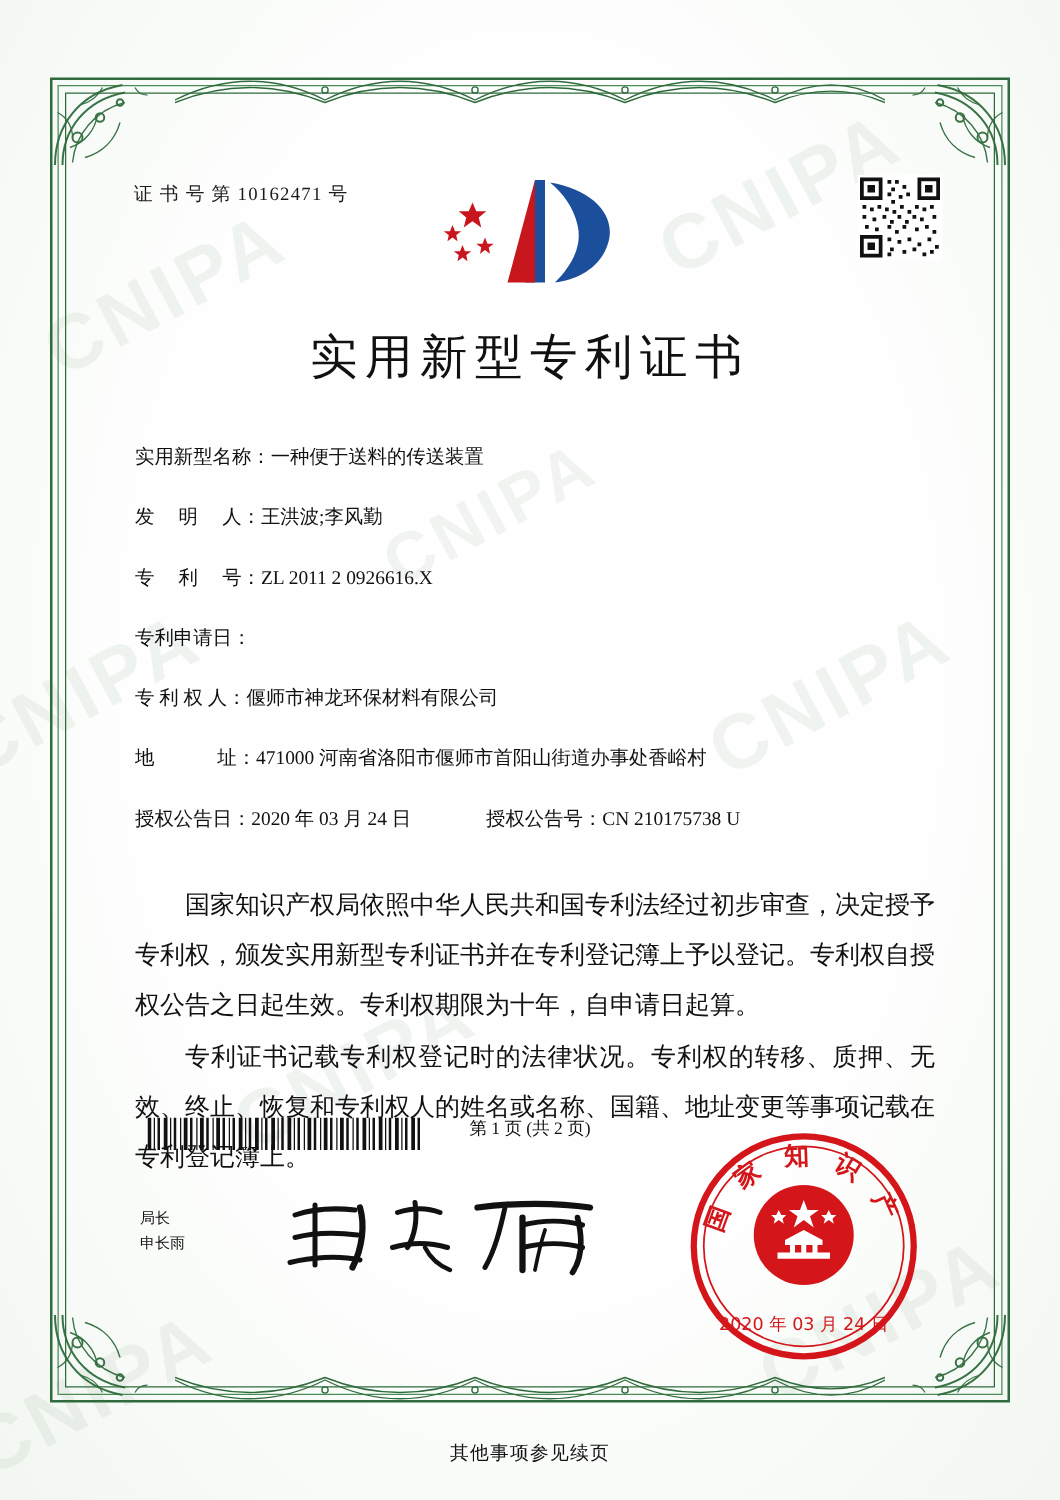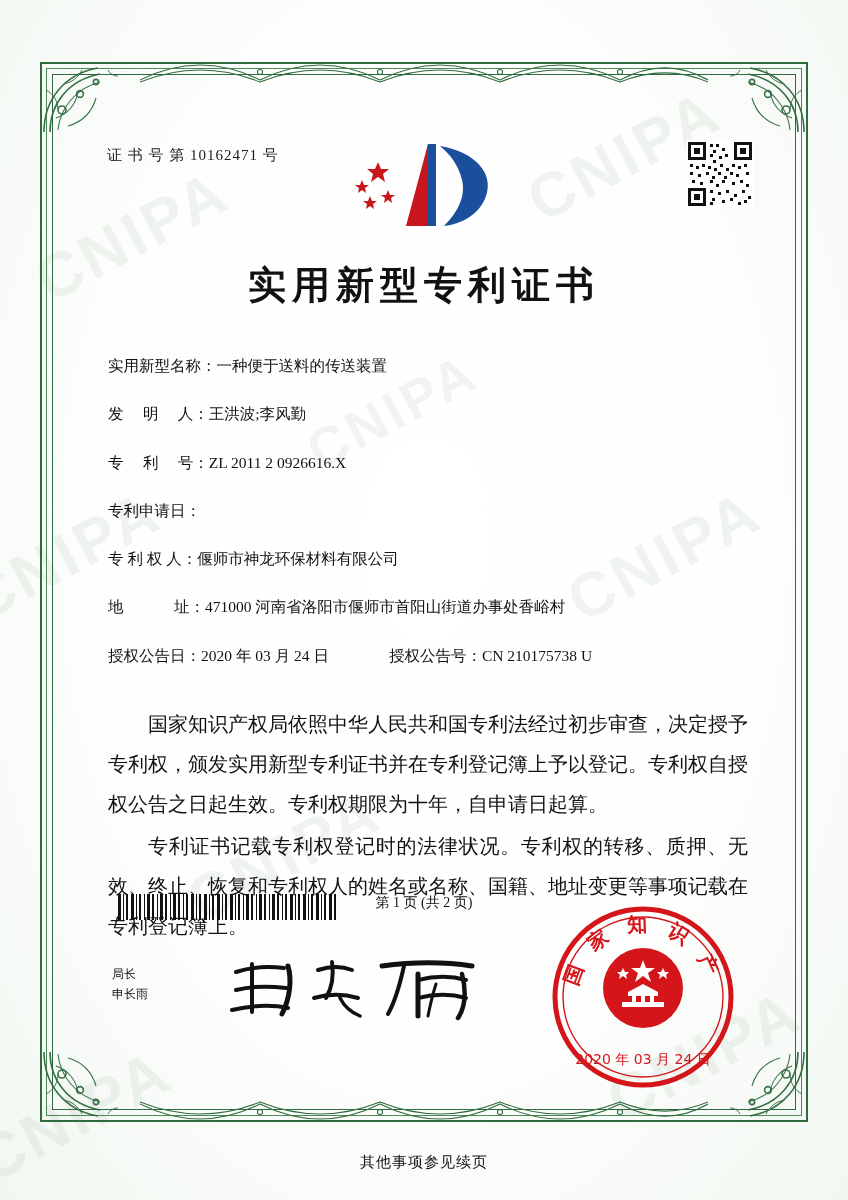--- a/index.html
+++ b/index.html
@@ -110,7 +110,7 @@
     left: 0; right: 0; top: 186px;
     text-align: center;
     font-family: "DejaVu Sans", "Liberation Sans", sans-serif;
-    font-weight: 700;
+    font-weight: 400;
     font-size: 38px;
     letter-spacing: 6px;
     color: #111;

